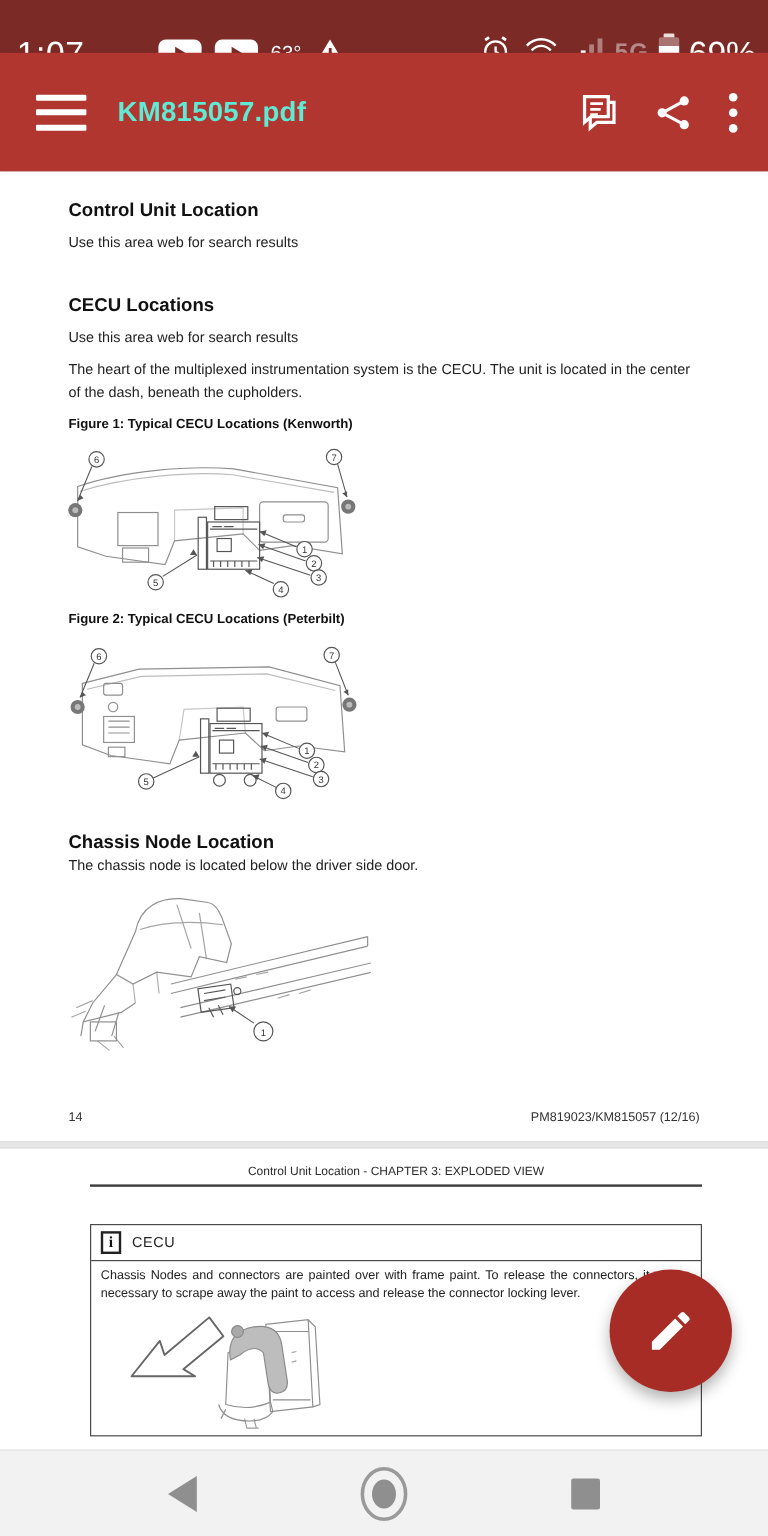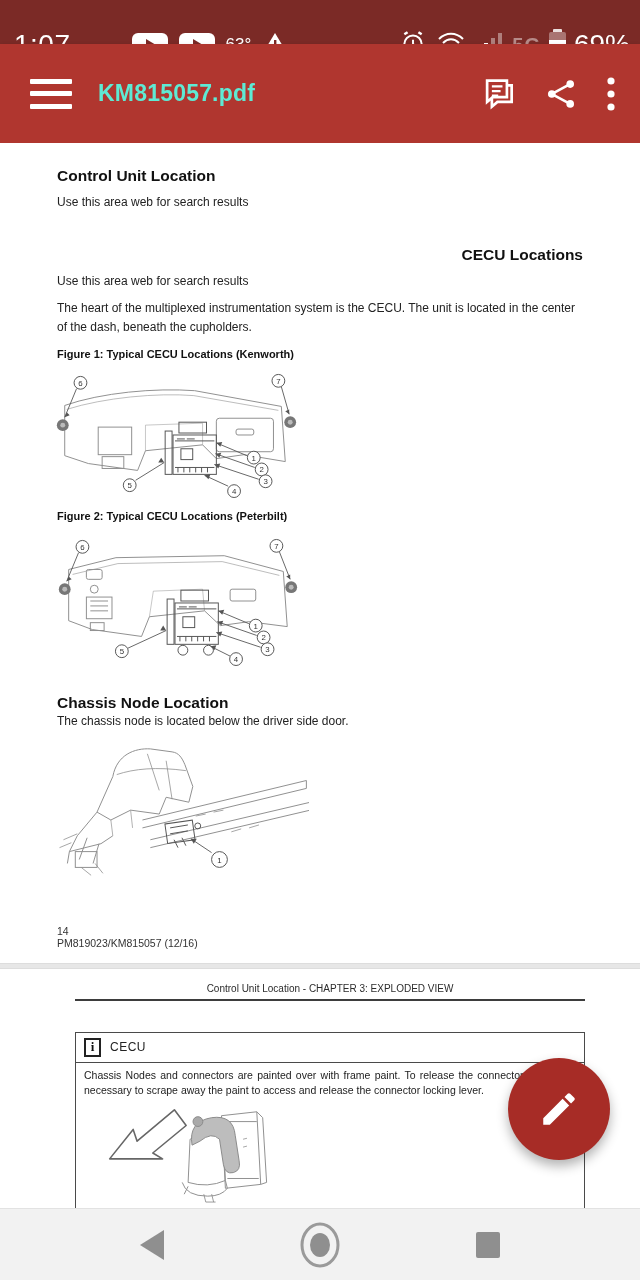--- a/index.html
+++ b/index.html
@@ -169,7 +169,7 @@
       <div class="h-sec">Control Unit Location</div>
       <div class="body-txt" style="margin-top:8px;">Use this area web for search results</div>
 
-      <div class="h-sec" style="margin-top:34px;text-align:right;">CECU Locations</div>
+      <div class="h-sec" style="margin-top:34px;">CECU Locations</div>
       <div class="body-txt" style="margin-top:8px;">Use this area web for search results</div>
       <div class="body-txt" style="margin-top:9px;">The heart of the multiplexed instrumentation system is the CECU. The unit is located in the center of the dash, beneath the cupholders.</div>
 

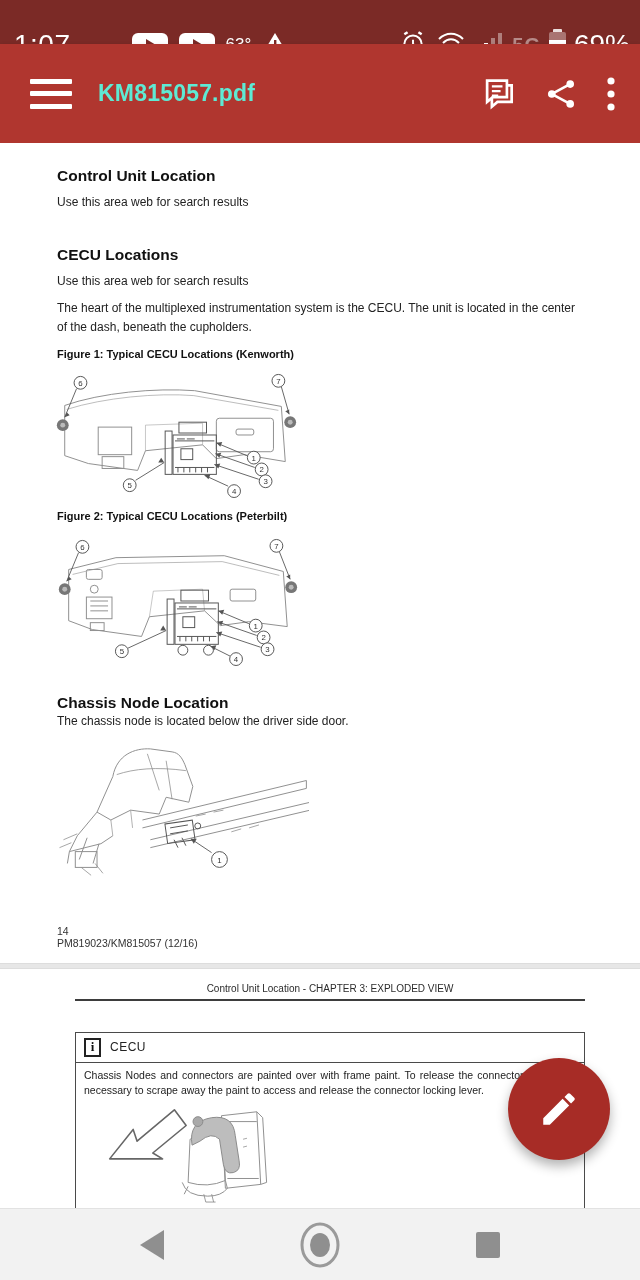--- a/index.html
+++ b/index.html
@@ -44,7 +44,7 @@
   .fig-cap { font-size:11px; font-weight:bold; color:#111; }
   .fig-wrap { margin:6px 0 4px -10px; }
   .fig-wrap svg { display:block; }
-  .pg-footer { display:flex; justify-content:space-between; font-size:10.5px; color:#333; margin-top:26px;flex-direction:column; }
+  .pg-footer { display:flex; justify-content:space-between; font-size:10.5px; color:#333; margin-top:26px; }
   .page-gap { width:640px; height:6px; background:#e7e7e7; margin-top:14px; border-top:1px solid #ddd; border-bottom:1px solid #ddd; }
   .page2 { padding:14px 55px 0 75px; }
   .p2-header { text-align:center; font-size:10px; color:#2b2b2b; }

